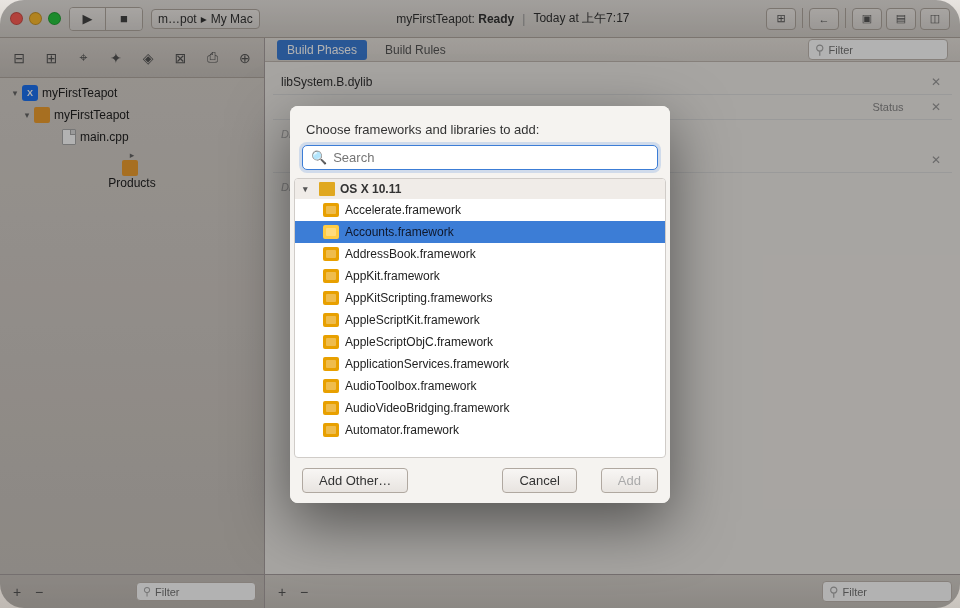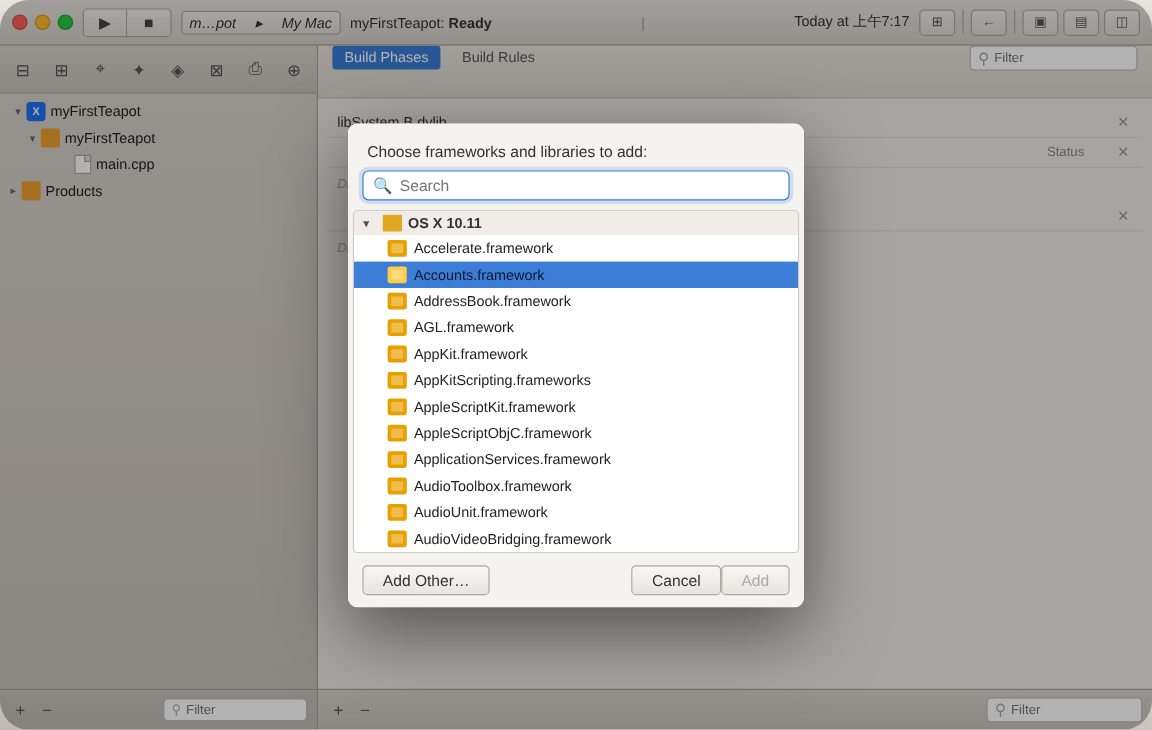--- a/index.html
+++ b/index.html
@@ -74,8 +74,7 @@
       padding: 2px 6px;
       font-size: 12px;
       color: #333;
-      gap: 16px;
-      font-style: italic;
+      gap: 4px;
     }
     .run-stop-btns {
       display: flex;

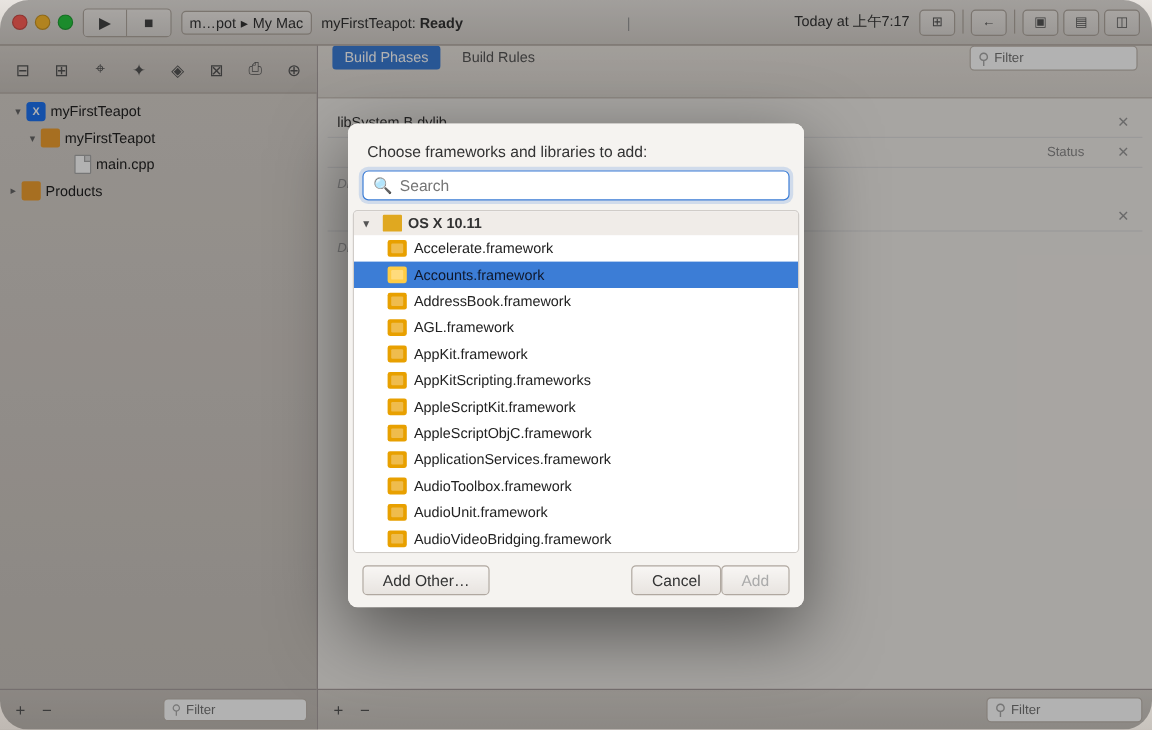--- a/index.html
+++ b/index.html
@@ -42,7 +42,7 @@
       flex: 1;
       display: flex;
       align-items: center;
-      justify-content: space-between;
+      justify-content: center;
       gap: 8px;
       font-size: 12px;
       color: #333;

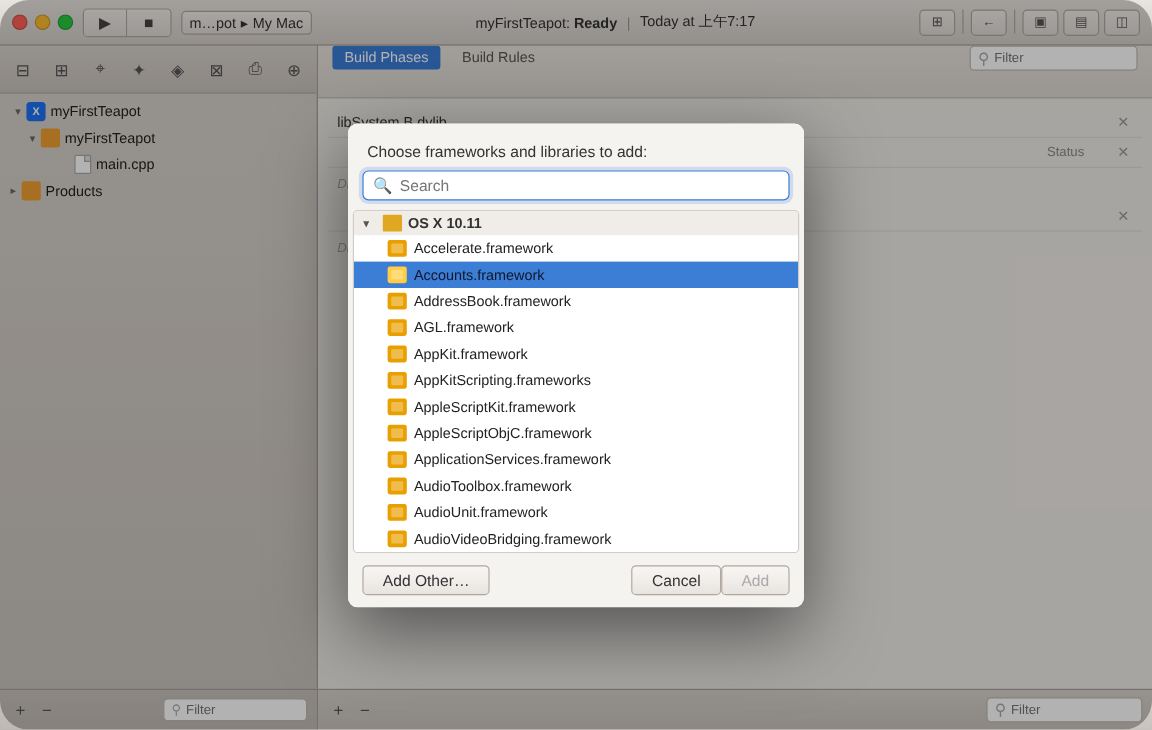--- a/index.html
+++ b/index.html
@@ -230,11 +230,11 @@
 
     
     .build-toolbar {
-      height: 44px;
+      height: 24px;
       background: linear-gradient(to bottom, #e8e3dd, #ddd8d2);
       border-bottom: 1px solid #c0b8b0;
       display: flex;
-      align-items: flex-start;
+      align-items: center;
       padding: 0 12px;
       gap: 8px;
     }

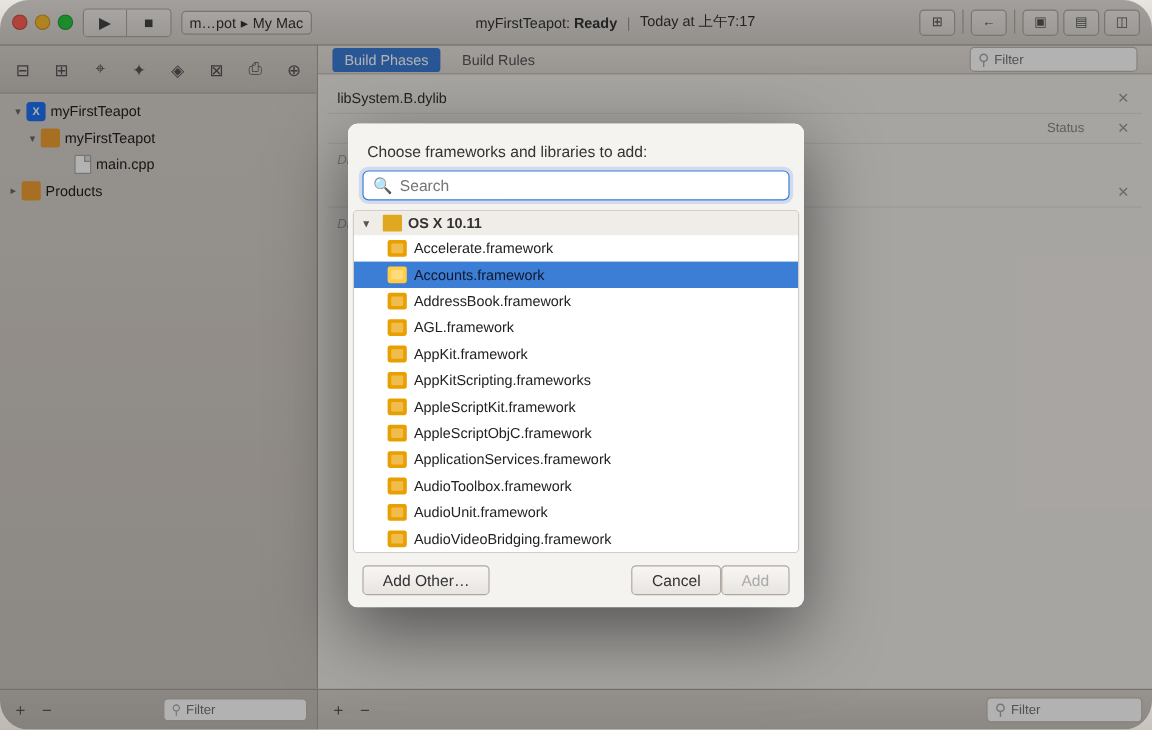--- a/index.html
+++ b/index.html
@@ -514,7 +514,7 @@
         <span class="file-icon"></span>
         <span>main.cpp</span>
       </div>
-      <div class="tree-item" style="padding-left: 4px;">
+      <div class="tree-item" style="padding-left: 4px; flex-direction: column;">
         <span class="tree-arrow closed"></span>
         <span class="folder-icon"></span>
         <span>Products</span>

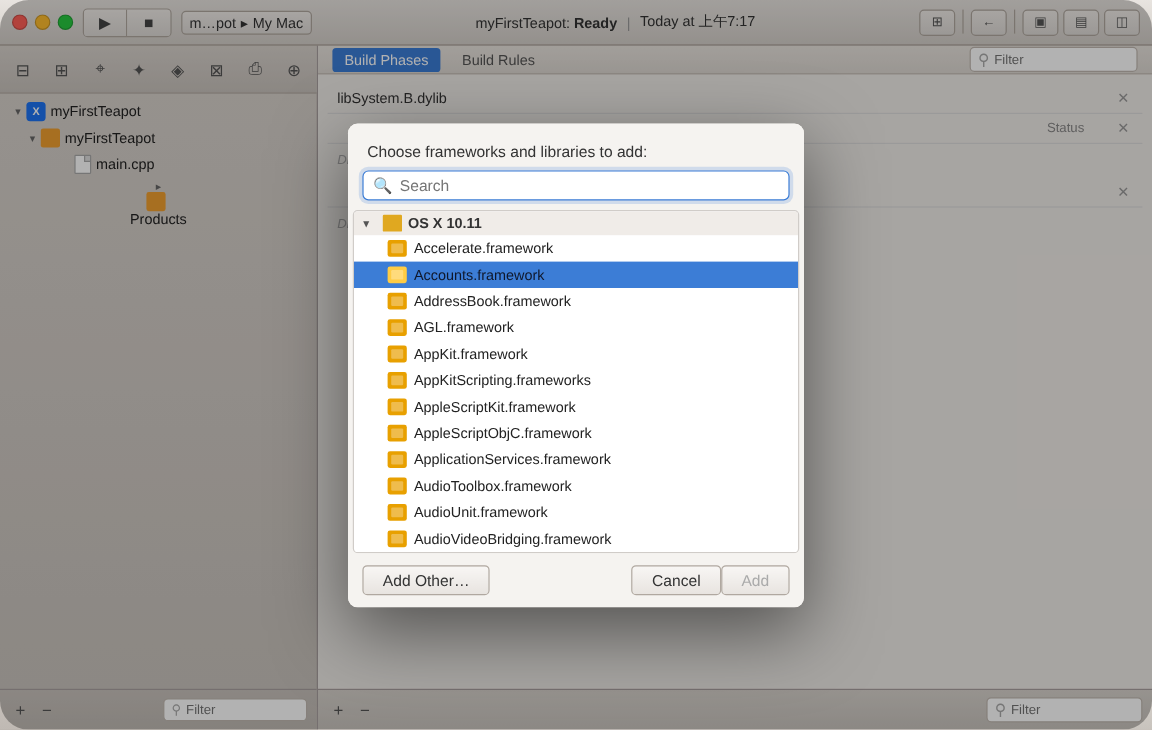--- a/index.html
+++ b/index.html
@@ -601,10 +601,6 @@
         </div>
         <div class="list-item">
           <div class="framework-icon"></div>
-          <span>AGL.framework</span>
-        </div>
-        <div class="list-item">
-          <div class="framework-icon"></div>
           <span>AppKit.framework</span>
         </div>
         <div class="list-item">

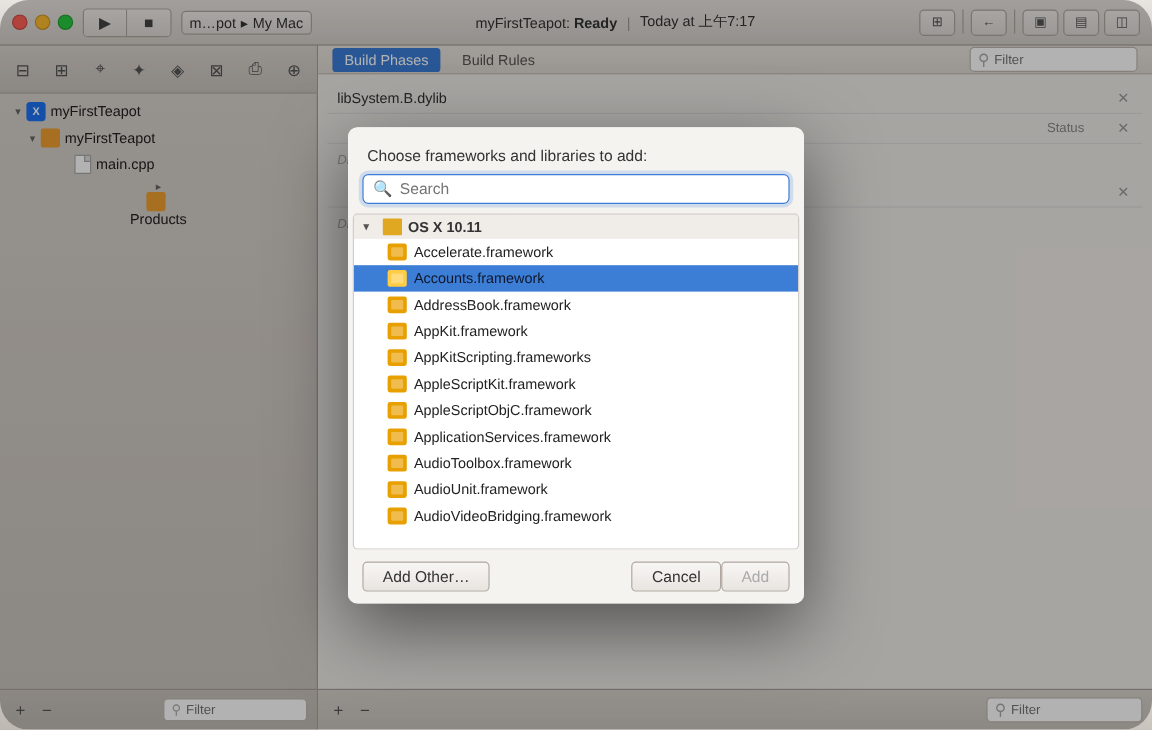--- a/index.html
+++ b/index.html
@@ -625,10 +625,6 @@
         </div>
         <div class="list-item">
           <div class="framework-icon"></div>
-          <span>AudioUnit.framework</span>
-        </div>
-        <div class="list-item">
-          <div class="framework-icon"></div>
           <span>AudioVideoBridging.framework</span>
         </div>
       </div>

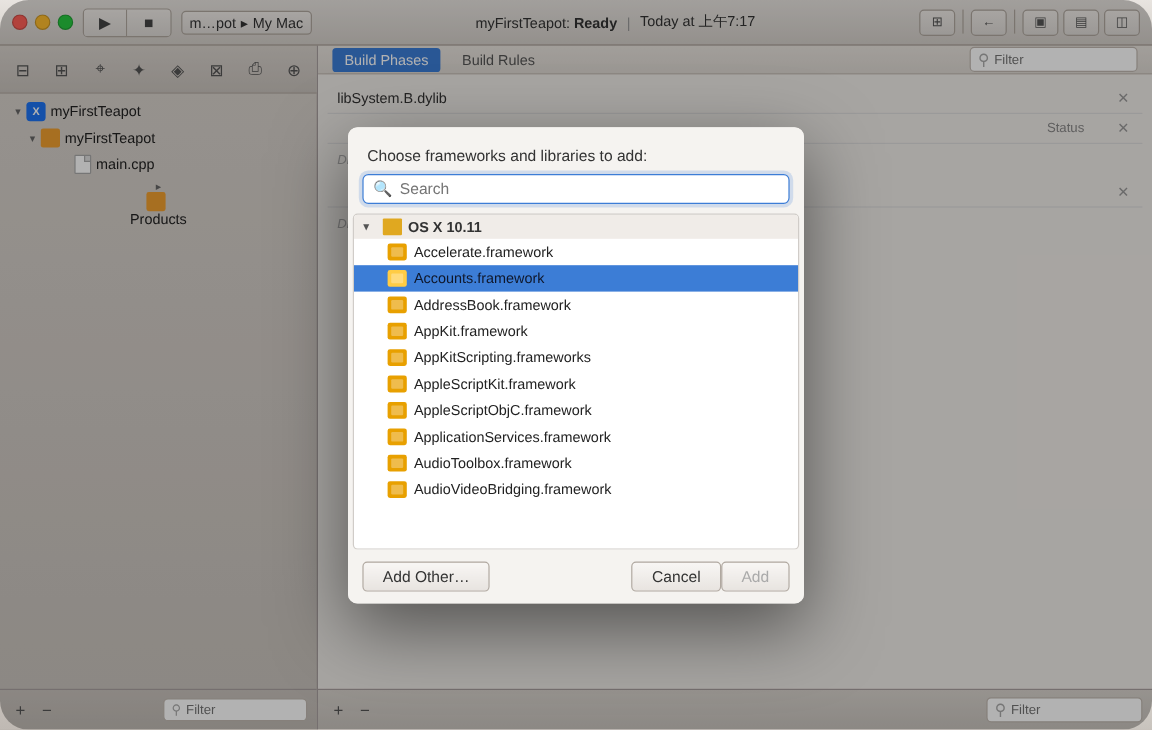--- a/index.html
+++ b/index.html
@@ -627,6 +627,10 @@
           <div class="framework-icon"></div>
           <span>AudioVideoBridging.framework</span>
         </div>
+        <div class="list-item">
+          <div class="framework-icon"></div>
+          <span>Automator.framework</span>
+        </div>
       </div>
     <div class="dialog-footer">
       <button class="dialog-btn">Add Other…</button>

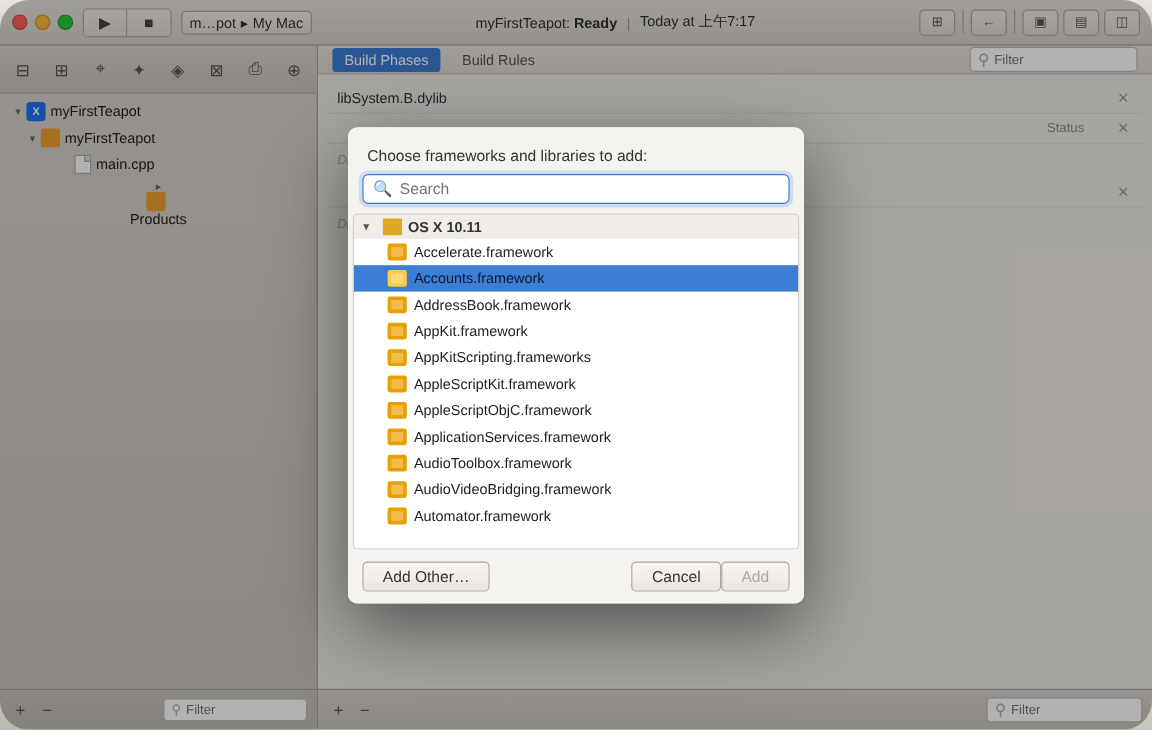--- a/index.html
+++ b/index.html
@@ -634,7 +634,7 @@
       </div>
     <div class="dialog-footer">
       <button class="dialog-btn">Add Other…</button>
-      <div style="display:flex; gap:0;margin-left:43px;">
+      <div style="display:flex; gap:24px;margin-left:43px;">
         <button class="dialog-btn">Cancel</button>
         <button class="dialog-btn disabled">Add</button>
       </div>

